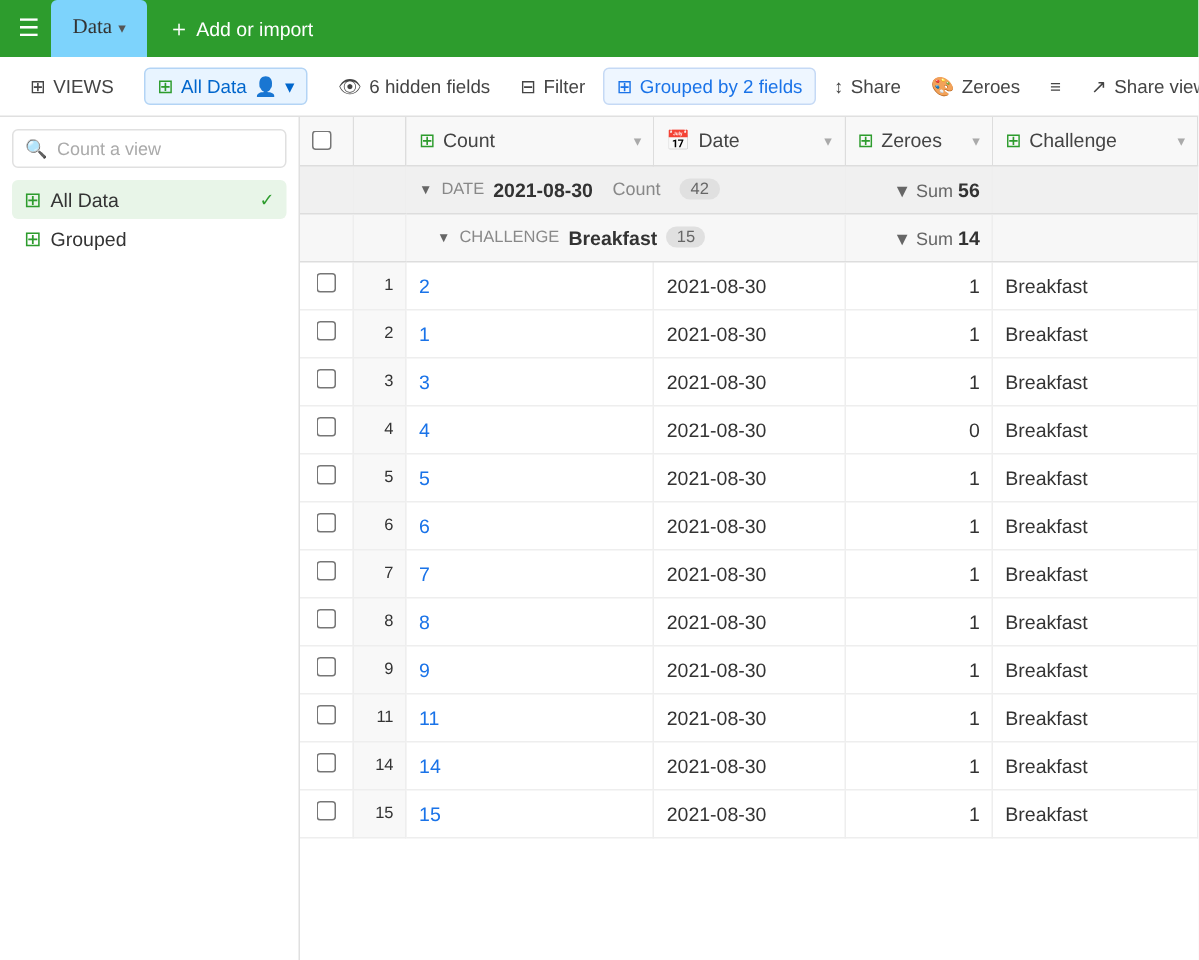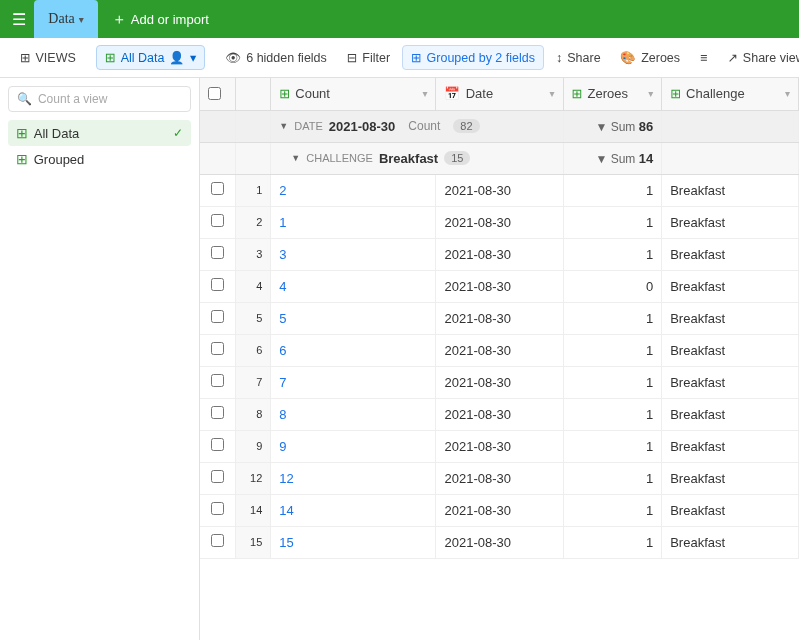--- a/index.html
+++ b/index.html
@@ -344,7 +344,7 @@
               <span style="font-size:11px; color:#888; font-weight:normal;">DATE</span>
               <span>2021-08-30</span>
               <span class="group-count" style="background:none; color:#888; font-size:12px;">Count</span>
-              <span class="group-count">82</span>
+              <span class="group-count">42</span>
             </div>
           </td>
           <td style="text-align:right;">

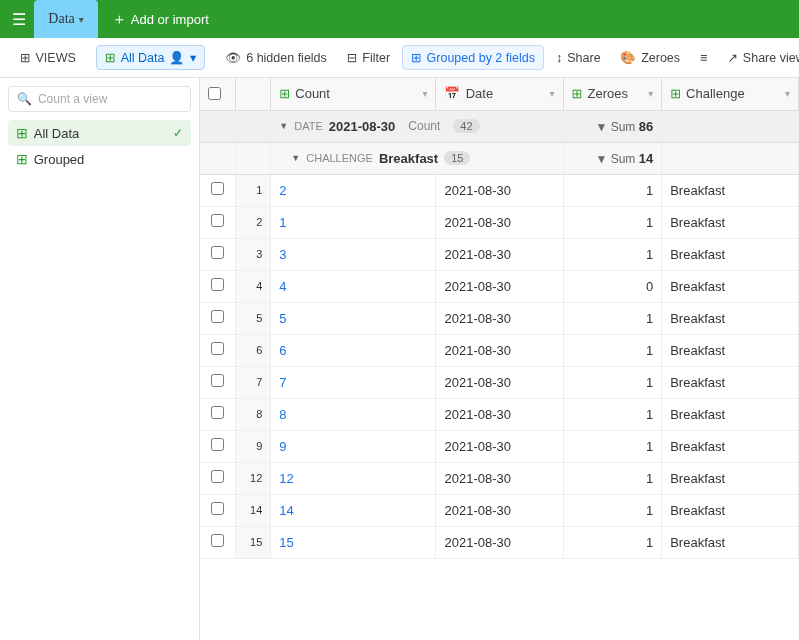--- a/index.html
+++ b/index.html
@@ -349,7 +349,7 @@
           </td>
           <td style="text-align:right;">
             <span class="group-sum">▼ <span>Sum</span> </span>
-            <span>86</span>
+            <span>56</span>
           </td>
           <td></td>
         </tr>

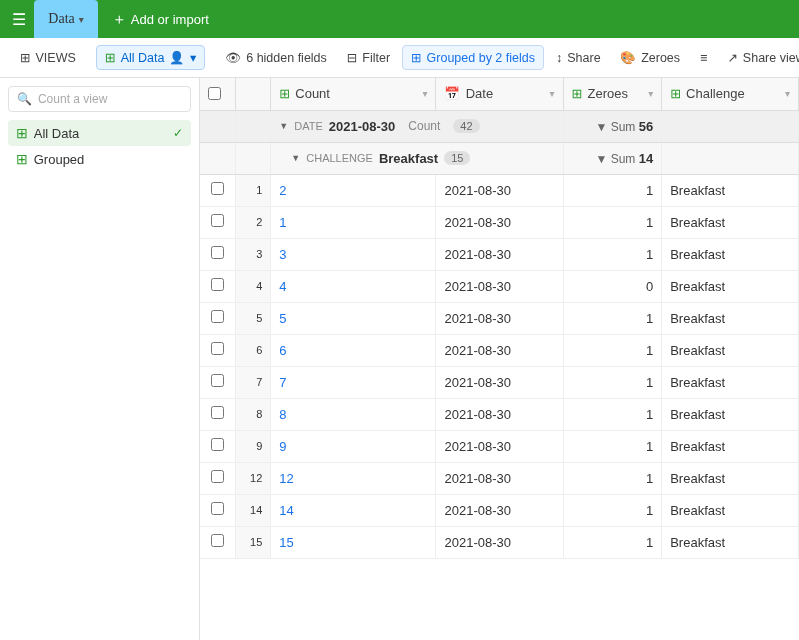--- a/index.html
+++ b/index.html
@@ -483,6 +483,18 @@
     <td class="checkbox-cell">
       <input type="checkbox" style="">
     </td>
+    <td class="row-num-cell">11</td>
+    <td style="cursor:pointer;">
+      <span class="record-val">11</span>
+    </td>
+    <td>2021-08-30</td>
+    <td class="points-cell">1</td>
+    <td>Breakfast</td>
+  </tr>
+          <tr>
+    <td class="checkbox-cell">
+      <input type="checkbox" style="">
+    </td>
     <td class="row-num-cell">12</td>
     <td style="cursor:pointer;">
       <span class="record-val">12</span>

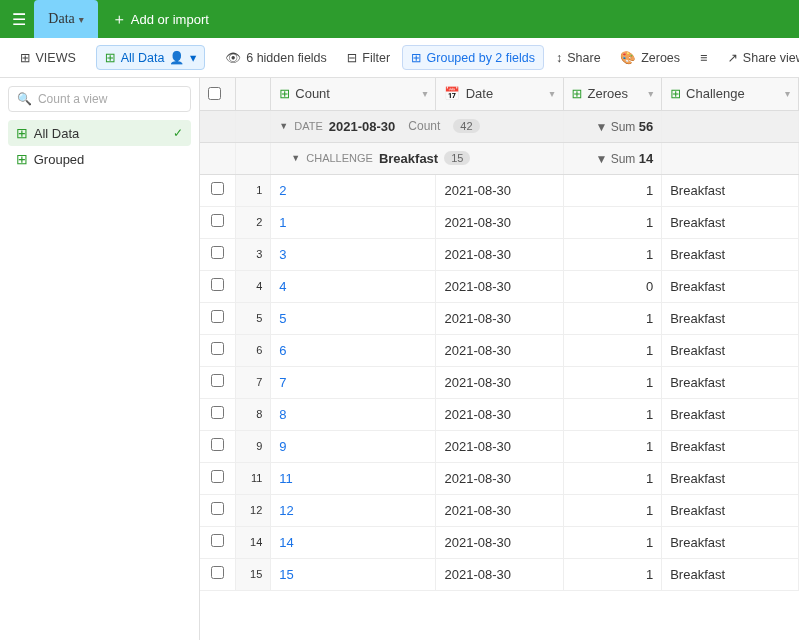--- a/index.html
+++ b/index.html
@@ -495,18 +495,6 @@
     <td class="checkbox-cell">
       <input type="checkbox" style="">
     </td>
-    <td class="row-num-cell">12</td>
-    <td style="cursor:pointer;">
-      <span class="record-val">12</span>
-    </td>
-    <td>2021-08-30</td>
-    <td class="points-cell">1</td>
-    <td>Breakfast</td>
-  </tr>
-          <tr>
-    <td class="checkbox-cell">
-      <input type="checkbox" style="">
-    </td>
     <td class="row-num-cell">14</td>
     <td style="cursor:pointer;">
       <span class="record-val">14</span>

